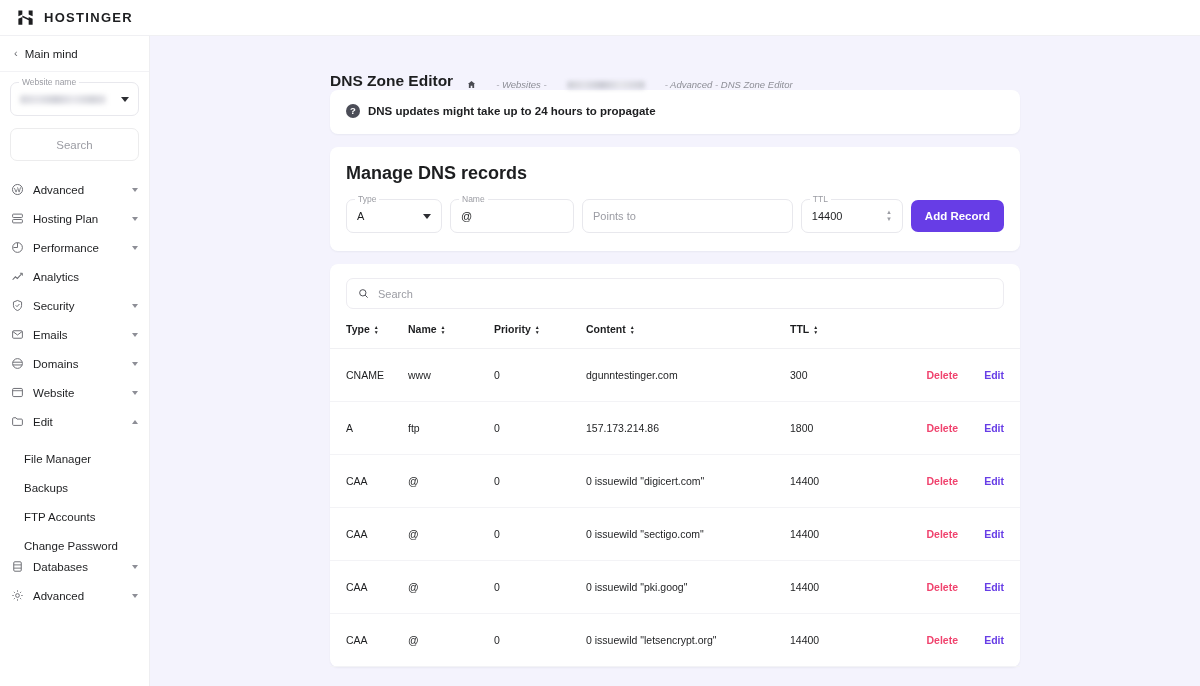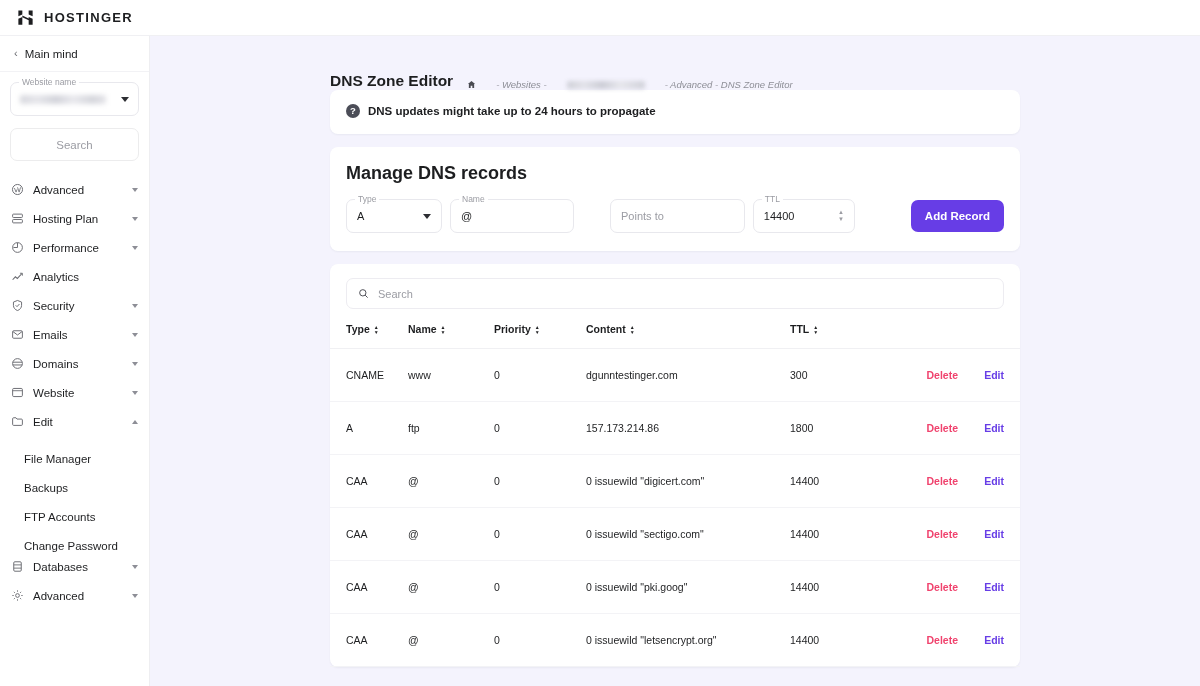--- a/index.html
+++ b/index.html
@@ -129,7 +129,7 @@
     position: absolute; top: -6px; left: 8px; background: #fff;
     padding: 0 3px; font-size: 8.5px; color: #9b9ca3;
   }
-  .inp.ph { color: #9b9ca3; margin-left: 28px; }
+  .inp.ph { color: #9b9ca3; }
   .inp-type { width: 96px; }
   .inp-name { width: 124px; }
   .inp-points { flex: 1; }

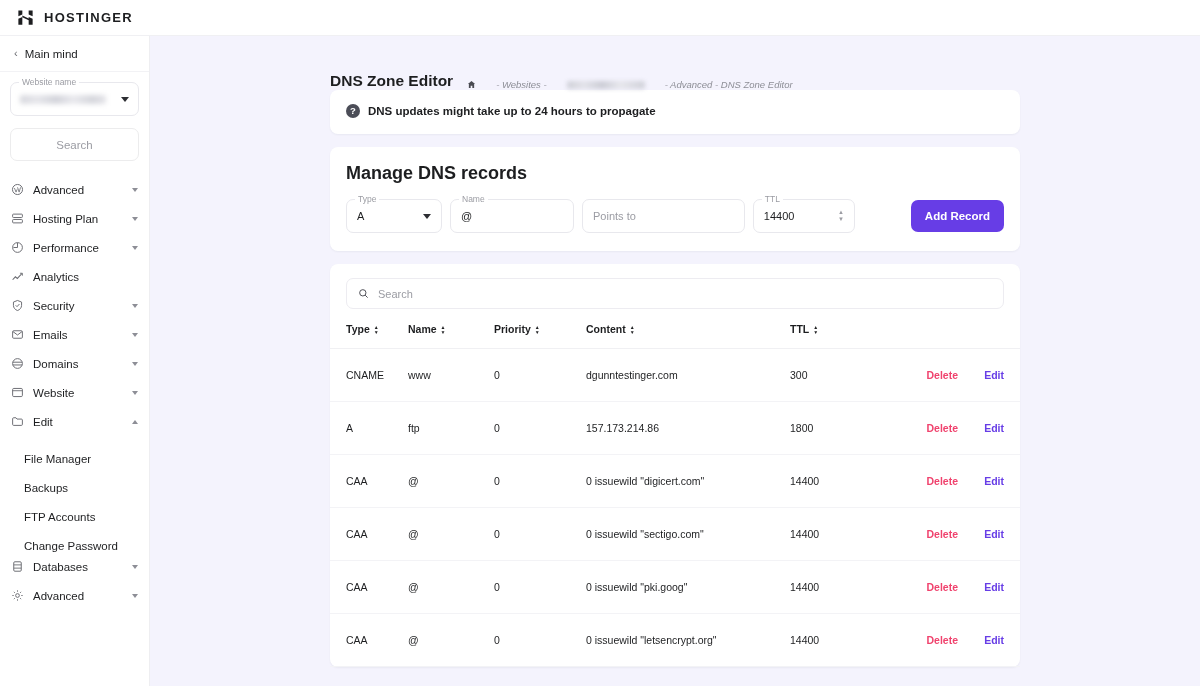--- a/index.html
+++ b/index.html
@@ -144,7 +144,7 @@
   .btn-add {
     height: 32px; padding: 0 14px; border-radius: 7px; border: none;
     background: #673de6; color: #fff; font-size: 11.5px; font-weight: bold;
-    font-family: "Liberation Sans", sans-serif; cursor: pointer; margin-left: 48px;
+    font-family: "Liberation Sans", sans-serif; cursor: pointer;
   }
 
   .tbl-search-wrap { padding: 14px 16px 0 16px; }

